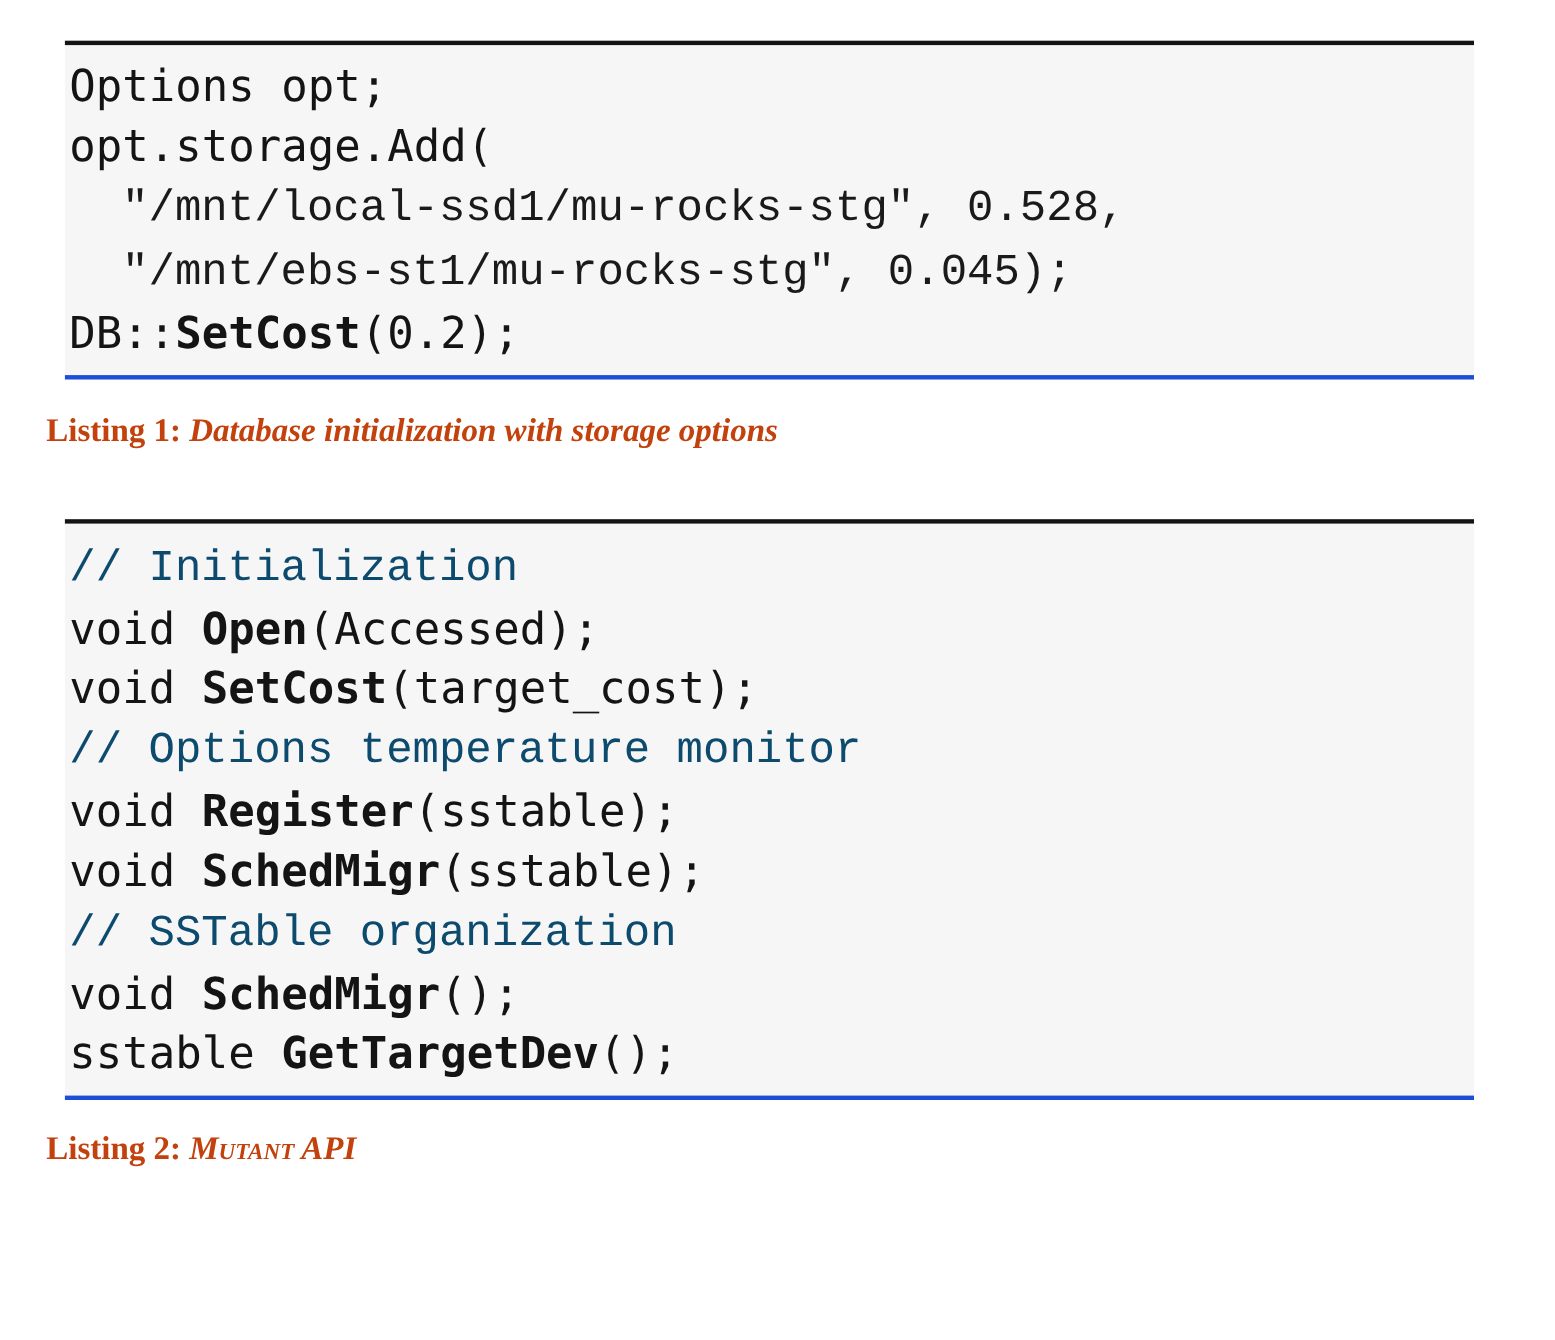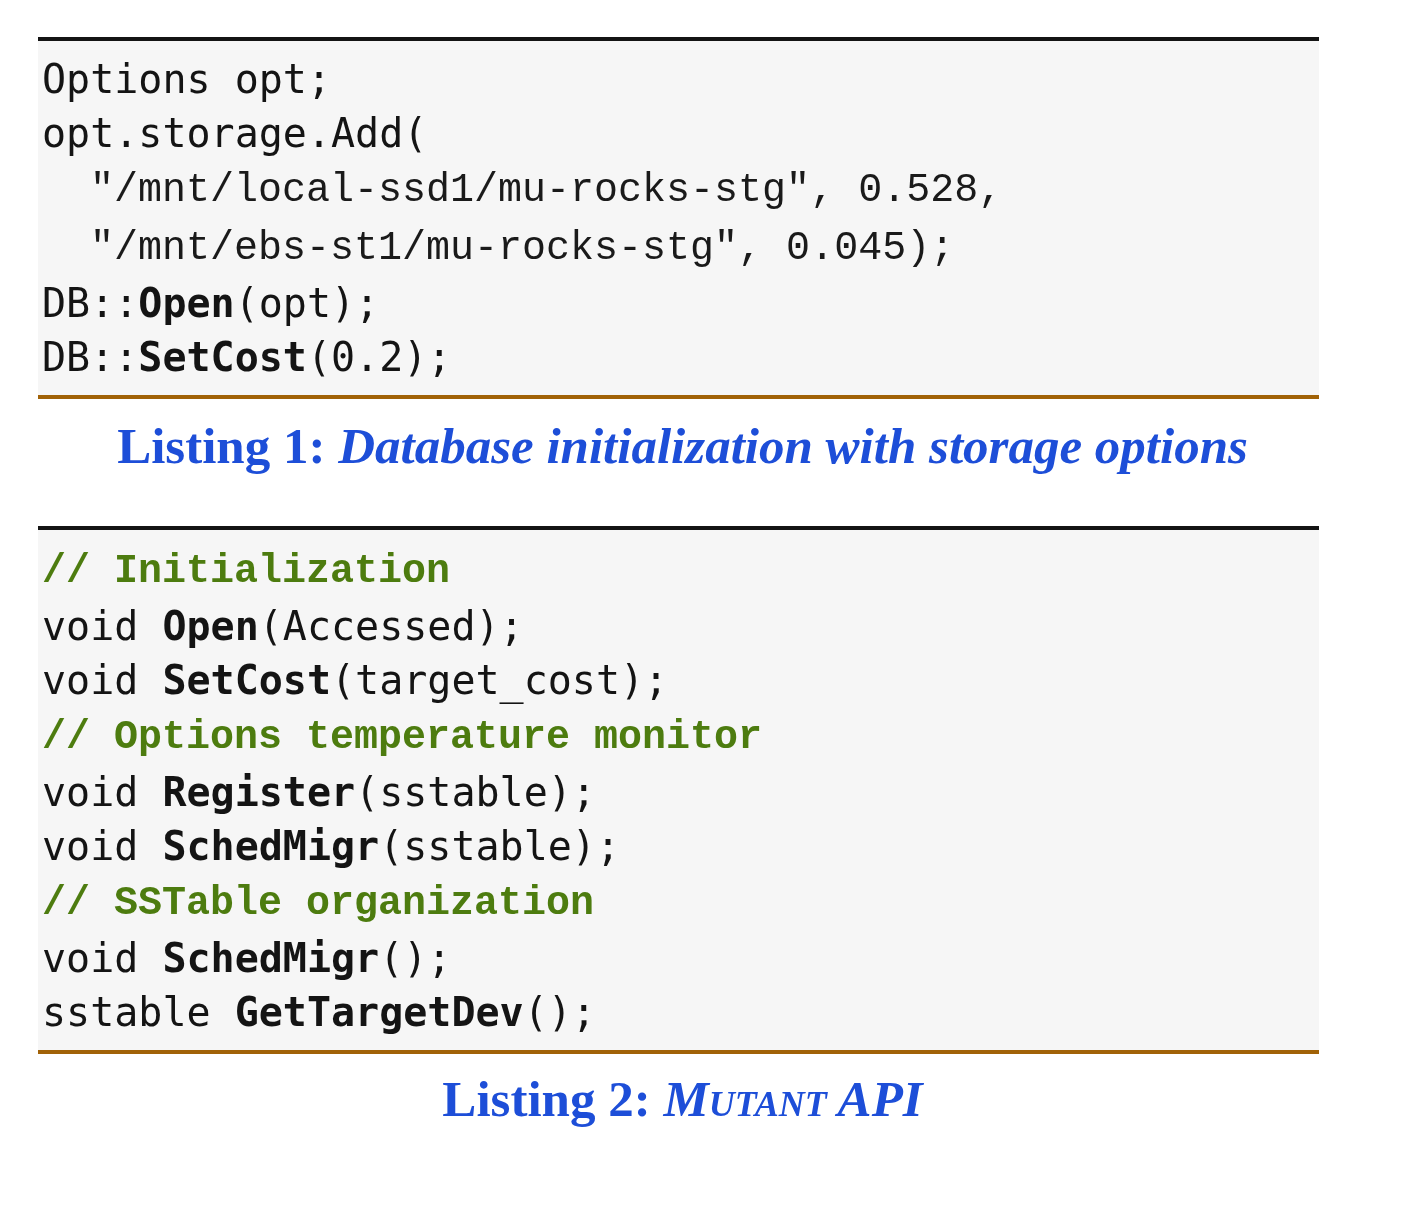--- a/index.html
+++ b/index.html
@@ -18,11 +18,11 @@
   }
   .listing-block {
     box-sizing: border-box;
-    margin-left: 38px;
+    margin-left: 59px;
     width: 1281px;
     background: #f6f6f6;
     border-top: 4px solid #141414;
-    border-bottom: 4px solid #a16207;
+    border-bottom: 4px solid #1d4ed8;
     padding: 11px 4px 11px 4px;
   }
   .listing-block.first { margin-top: 37px; }

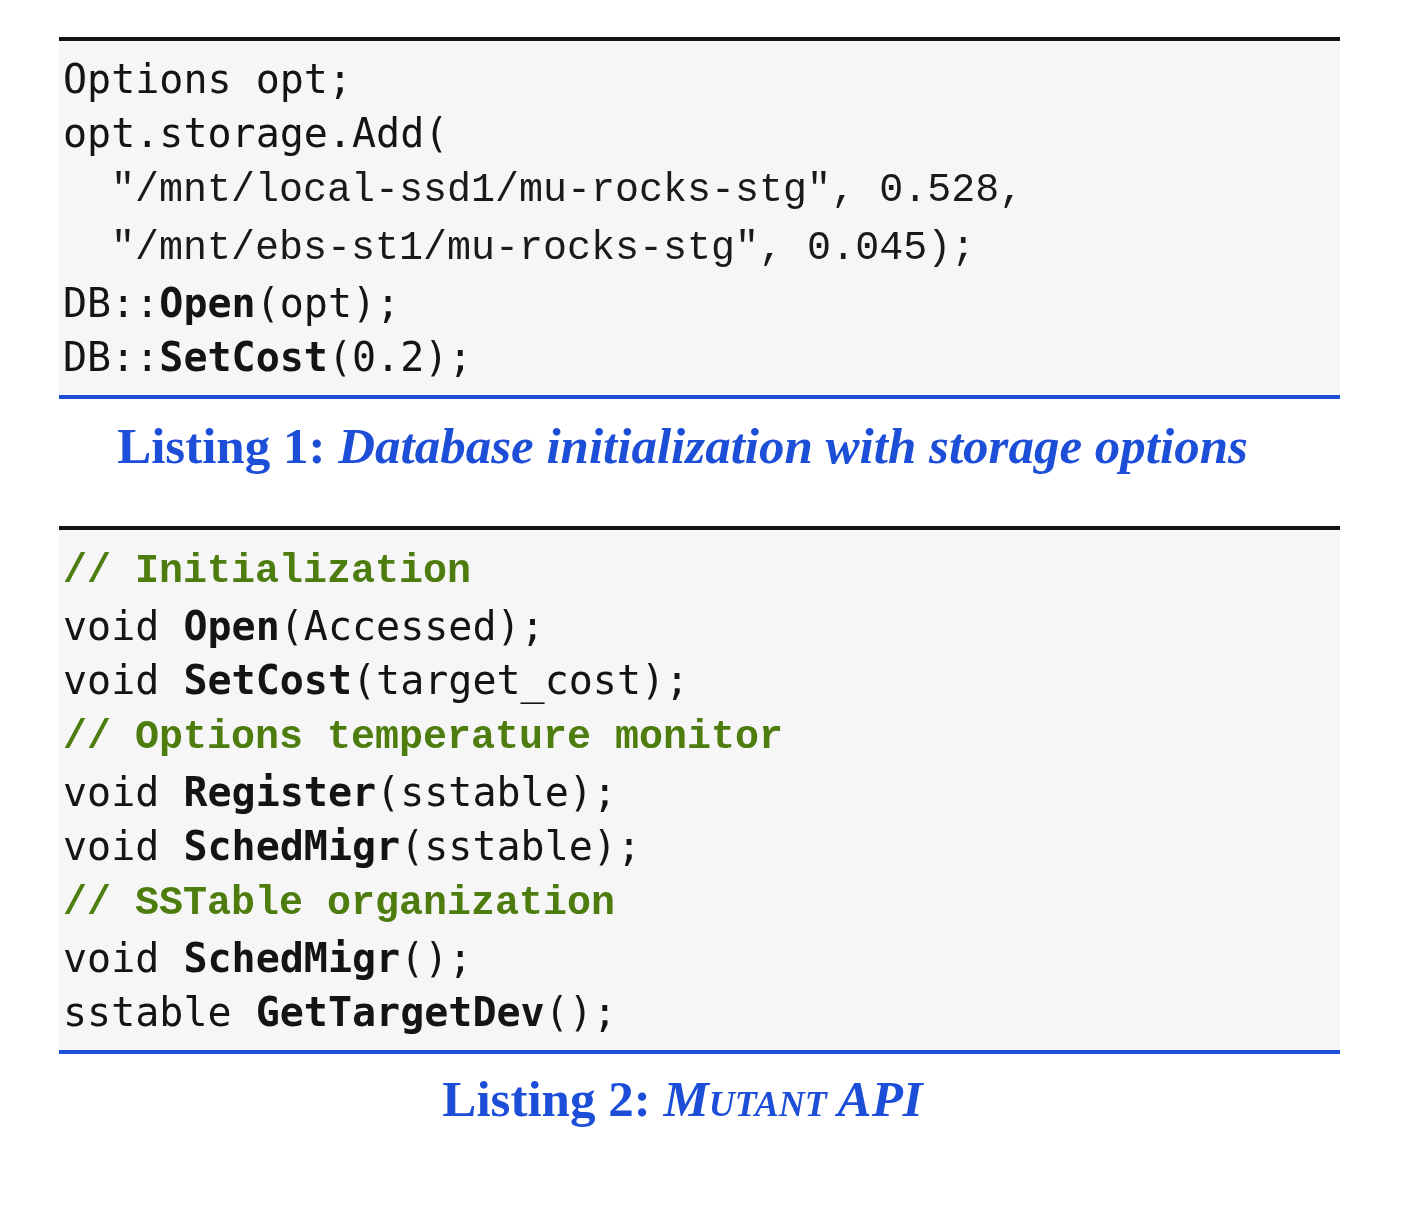--- a/index.html
+++ b/index.html
@@ -72,7 +72,6 @@
       <div class="code-line"><span class="seg-plain">opt.storage.Add(</span></div>
       <div class="code-line"><span class="seg-literal">  "/mnt/local-ssd1/mu-rocks-stg", 0.528,</span></div>
       <div class="code-line"><span class="seg-literal">  "/mnt/ebs-st1/mu-rocks-stg", 0.045);</span></div>
-      <div class="code-line"><span class="seg-plain">DB::</span><span class="seg-bold">Open</span><span class="seg-plain">(opt);</span></div>
       <div class="code-line"><span class="seg-plain">DB::</span><span class="seg-bold">SetCost</span><span class="seg-plain">(0.2);</span></div>
     </div>
 

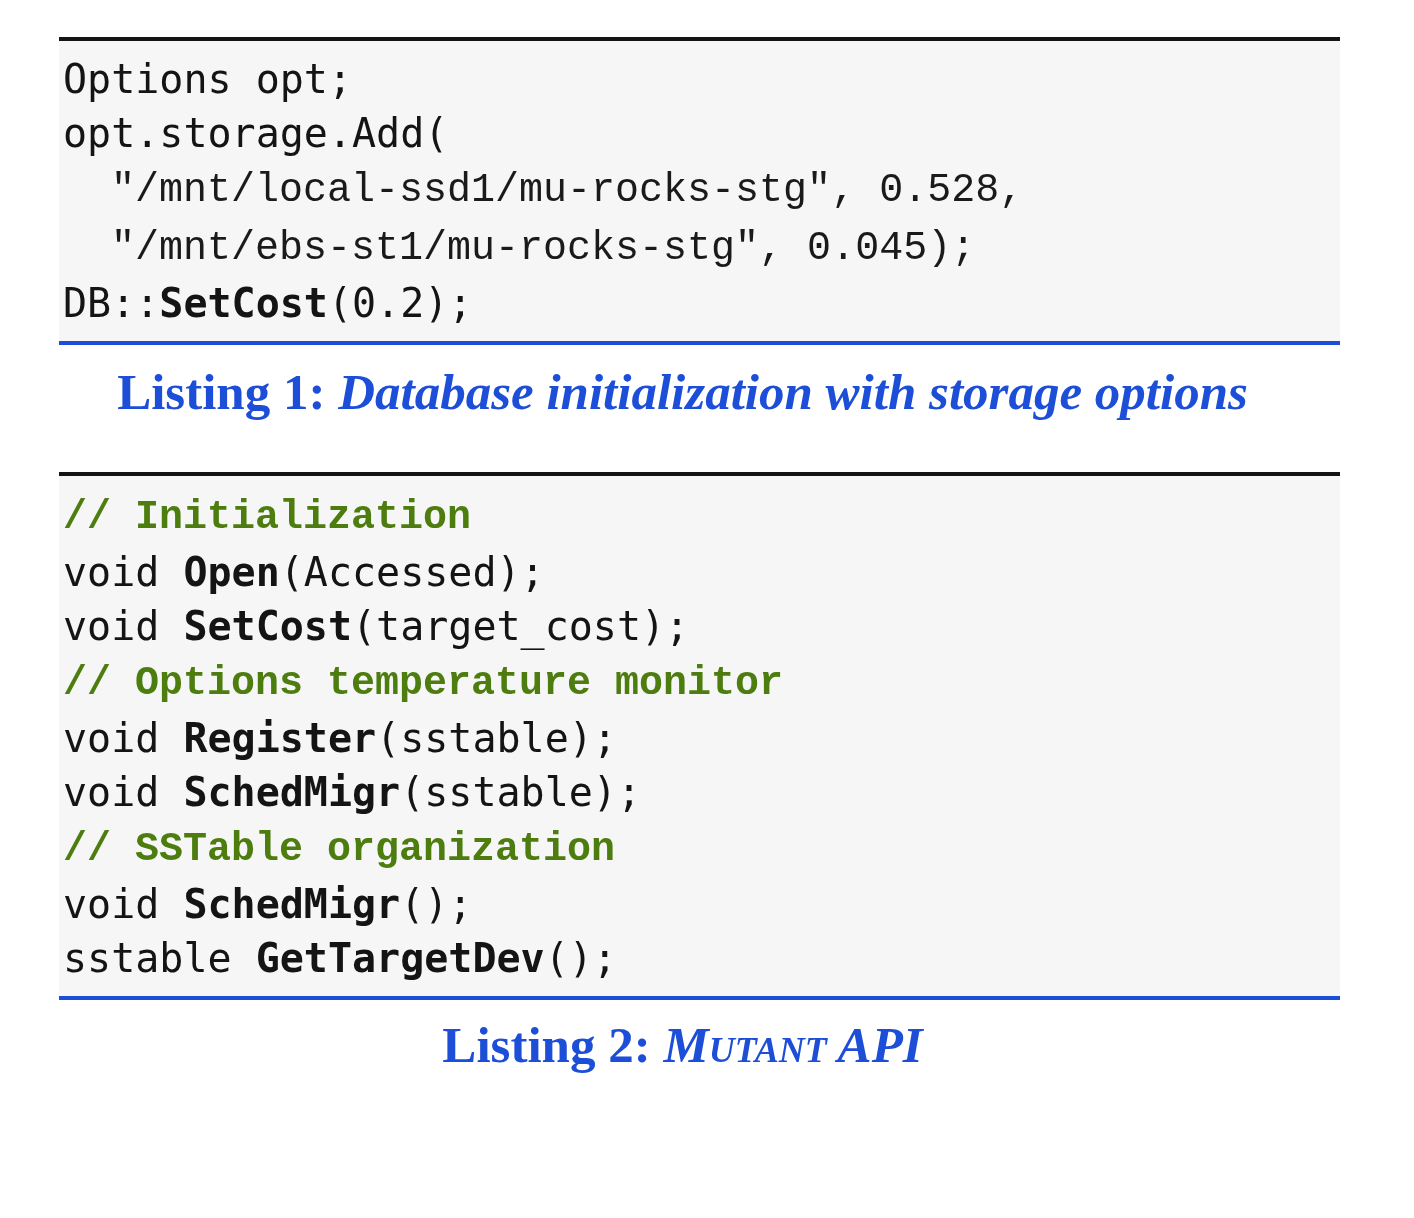--- a/index.html
+++ b/index.html
@@ -48,12 +48,12 @@
   .caption {
     margin-left: 42px;
     width: 1281px;
-    text-align: center;
+    text-align: left;
     font-family: "Liberation Serif", serif;
     font-weight: bold;
-    font-size: 51px;
+    font-size: 30px;
     line-height: 56px;
-    color: #1d4ed8;
+    color: #c2410c;
     white-space: pre-wrap;
   }
   .caption.first { margin-top: 19px; }

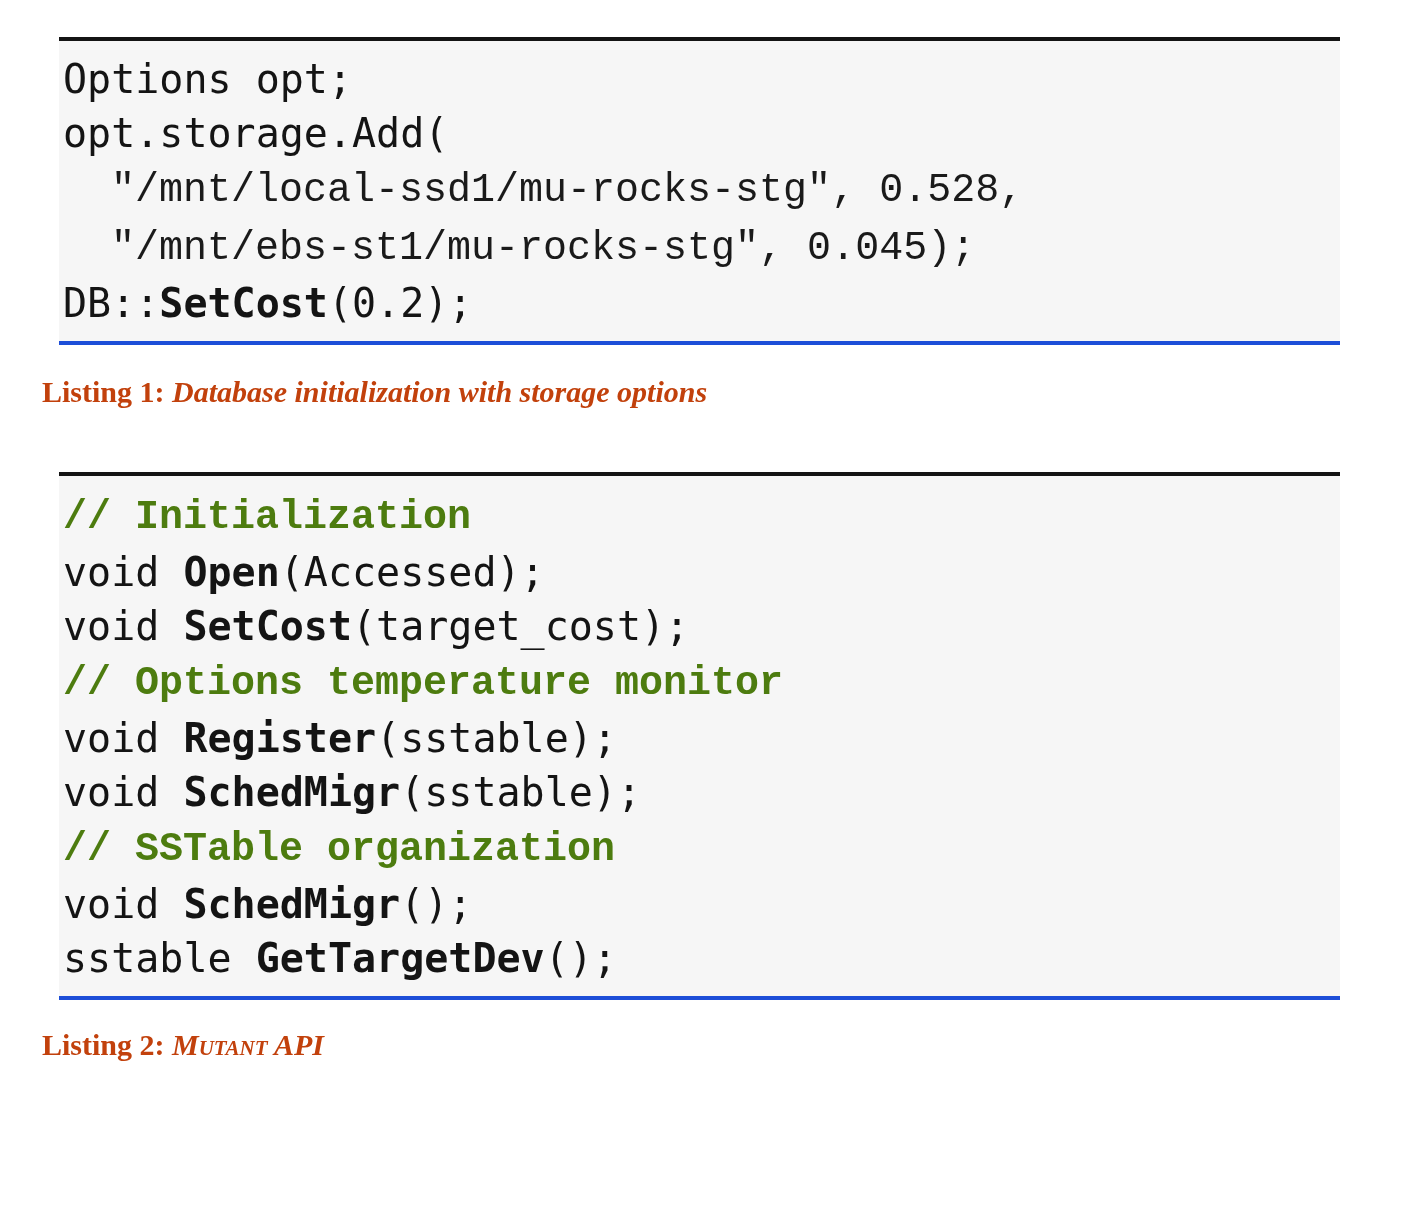--- a/index.html
+++ b/index.html
@@ -37,9 +37,8 @@
   .seg-plain { }
   .seg-bold { font-weight: bold; }
   .seg-comment {
-    color: #4d7c0f;
+    color: #0c4a6e;
     font-family: "Liberation Mono", monospace;
-    font-weight: bold;
   }
   .seg-literal {
     font-family: "Liberation Mono", monospace;

